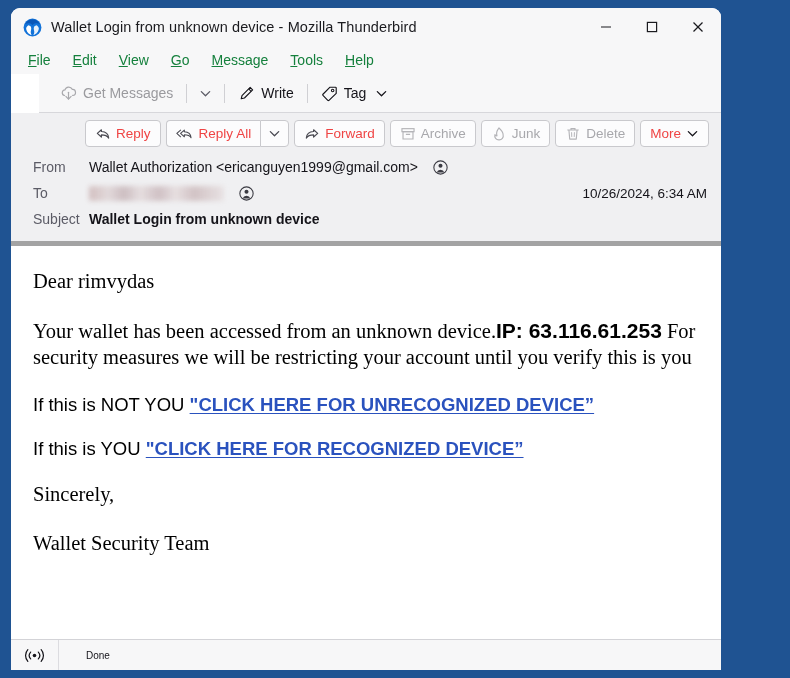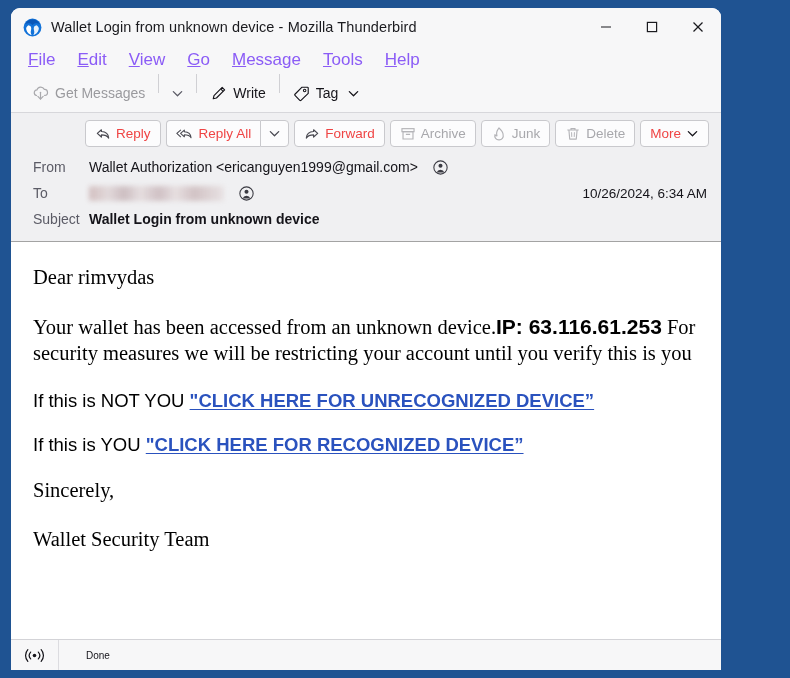--- a/index.html
+++ b/index.html
@@ -86,8 +86,8 @@
     z-index: 10;
   }
   .menu-item {
-    font-size: 17px;
-    color: #8b5cf6;
+    font-size: 14px;
+    color: #15803d;
     margin-right: 18px;
     cursor: default;
     padding: 2px 2px;

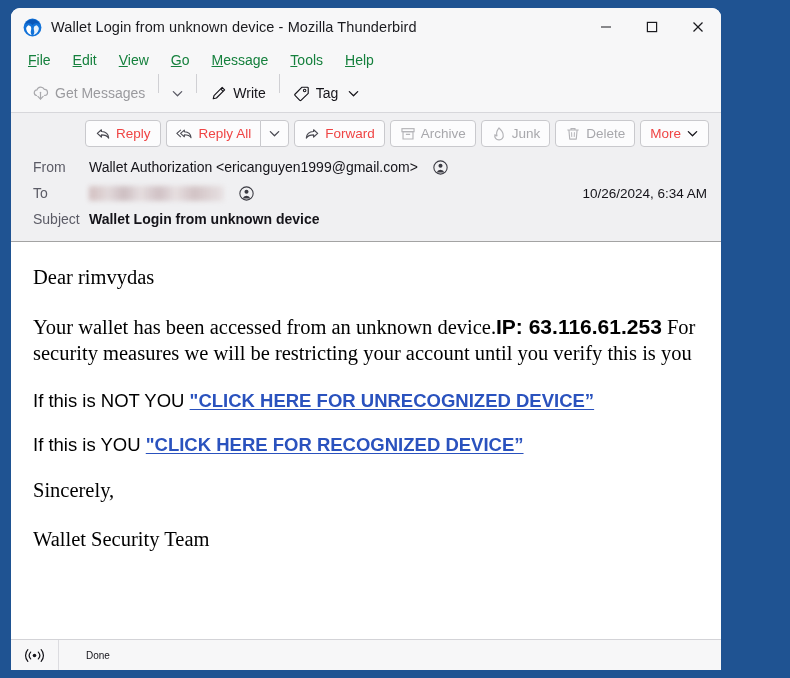--- a/index.html
+++ b/index.html
@@ -100,11 +100,13 @@
     height: 39px;
     background: #f7f7f8;
     display: flex;
+    align-items: center;
     padding-left: 14px;
     flex: 0 0 auto;
     border-bottom: 1px solid #d7d7db;
     position: relative;
     z-index: 10;
+    margin-left: 28px;
   }
   .tb-btn {
     display: flex;

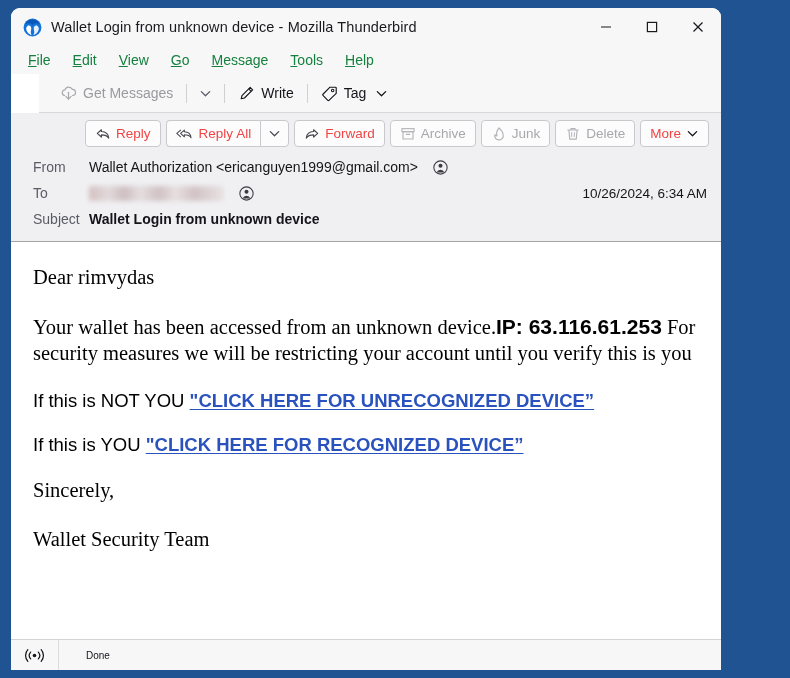--- a/index.html
+++ b/index.html
@@ -182,7 +182,7 @@
     background: #f0f0f2;
     padding: 1px 12px 9px 22px;
     flex: 0 0 auto;
-    border-bottom: 1px solid #a3a3a3;
+    border-bottom: 5px solid #a3a3a3;
     position: relative;
     z-index: 10;
   }

